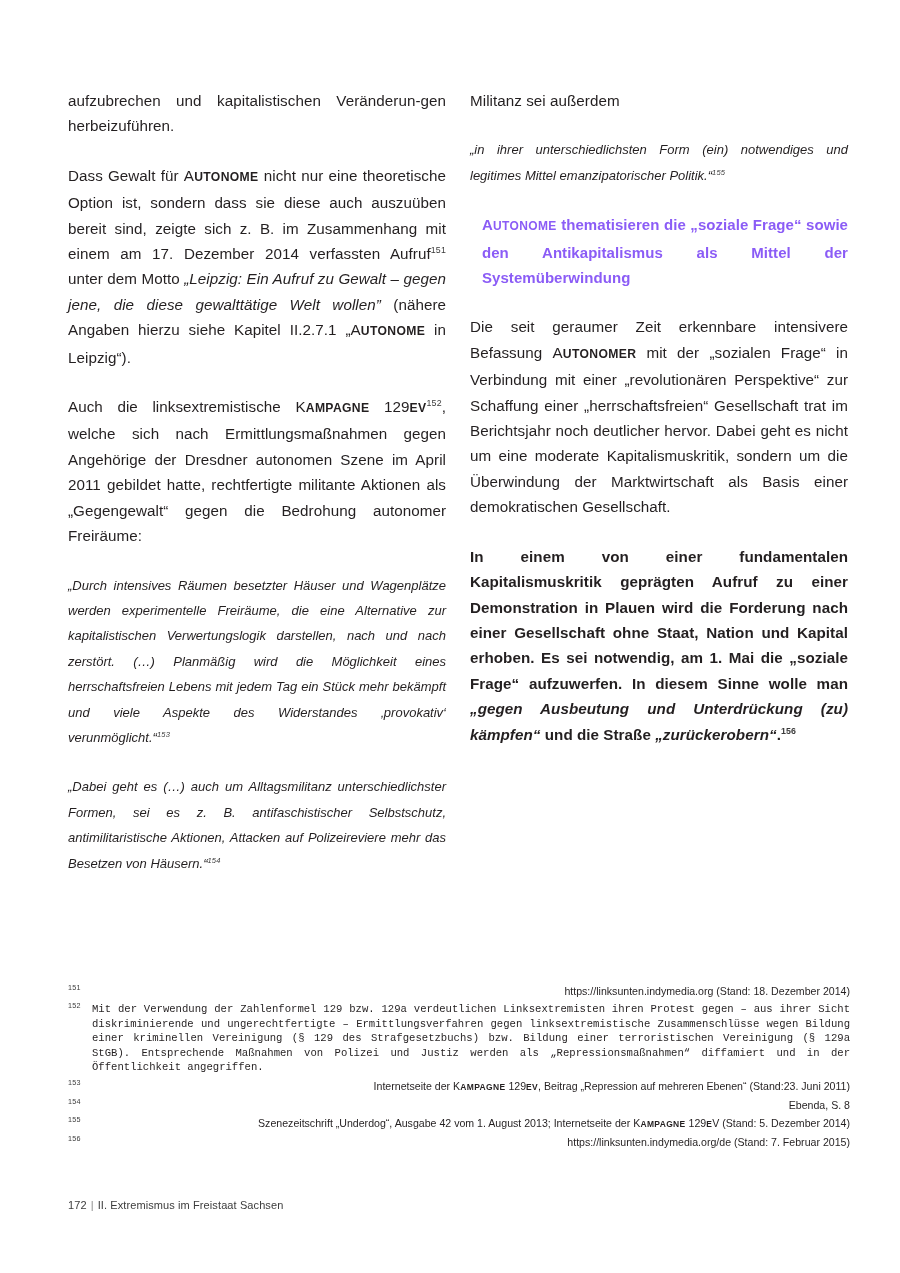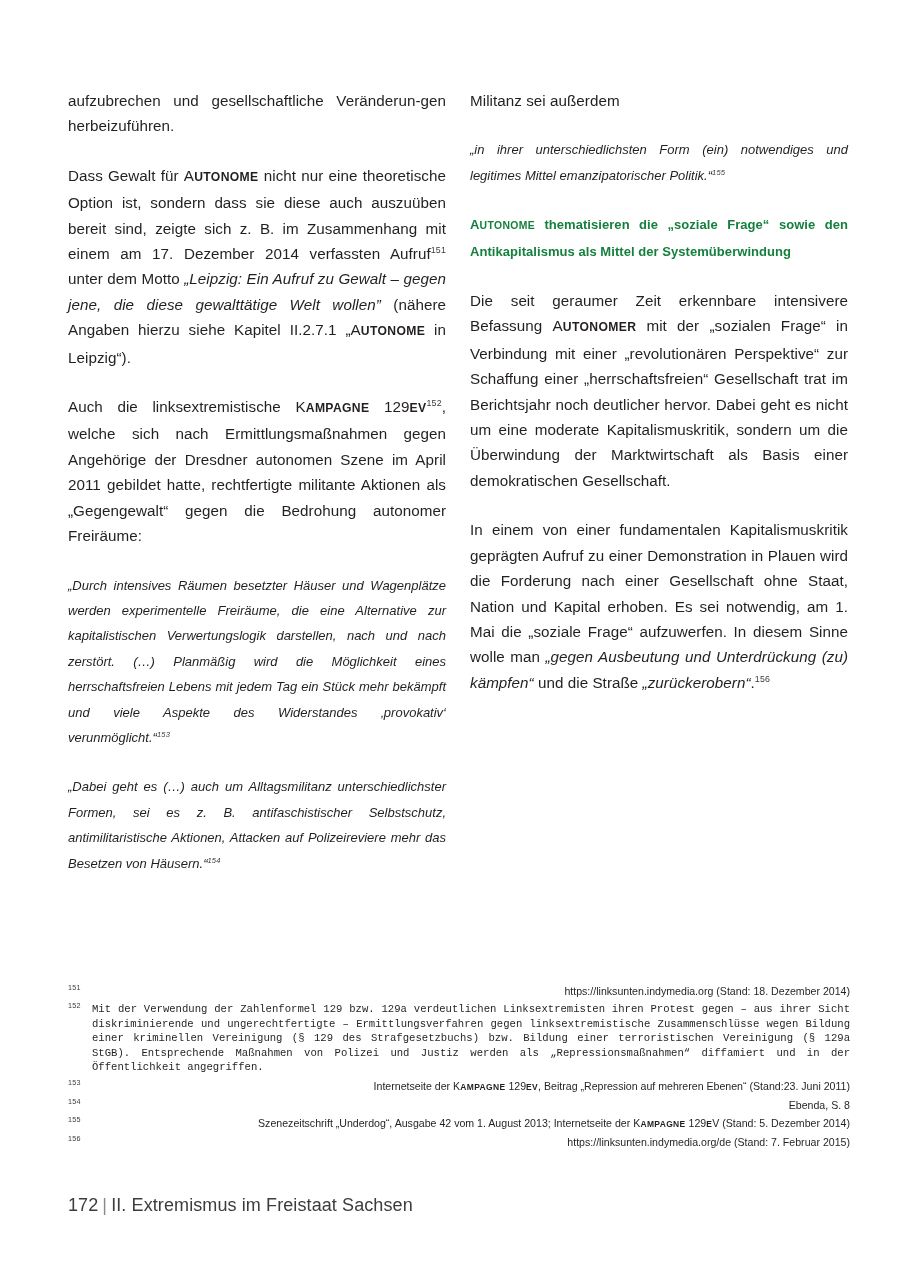--- a/index.html
+++ b/index.html
@@ -123,7 +123,7 @@
 
   <div class="columns">
     <div class="col">
-        <p class="body">aufzubrechen und gesellschaftliche Veränderun-gen herbeizuführen.</p>
+        <p class="body">aufzubrechen und kapitalistischen Veränderun-gen herbeizuführen.</p>
         <p class="body">Dass Gewalt für <span class="sc-man"><span class="sc-first">A</span><span class="sc-rest">UTONOME</span></span> nicht nur eine theoretische Option ist, sondern dass sie diese auch auszuüben bereit sind, zeigte sich z. B. im Zusammenhang mit einem am 17. Dezember 2014 verfassten Aufruf<sup class="fn">151</sup> unter dem Motto <em class="it">„Leipzig: Ein Aufruf zu Gewalt – gegen jene, die diese gewalttätige Welt wollen”</em> (nähere Angaben hierzu siehe Kapitel II.2.7.1 „<span class="sc-man"><span class="sc-first">A</span><span class="sc-rest">UTONOME</span></span> in Leipzig“).</p>
         <p class="body">Auch die linksextremistische <span class="sc-man"><span class="sc-first">K</span><span class="sc-rest">AMPAGNE</span></span> 129<span class="sc-man"><span class="sc-rest">EV</span></span><sup class="fn">152</sup>, welche sich nach Ermittlungsmaßnahmen gegen Angehörige der Dresdner autonomen Szene im April 2011 gebildet hatte, rechtfertigte militante Aktionen als „Gegengewalt“ gegen die Bedrohung autonomer Freiräume:</p>
         <p class="quote"><em class="it">„Durch intensives Räumen besetzter Häuser und Wagenplätze werden experimentelle Freiräume, die eine Alternative zur kapitalistischen Verwertungslogik darstellen, nach und nach zerstört. (…) Planmäßig wird die Möglichkeit eines herrschaftsfreien Lebens mit jedem Tag ein Stück mehr bekämpft und viele Aspekte des Widerstandes ‚provokativ‘ verunmöglicht.“</em><sup class="fn">153</sup></p>

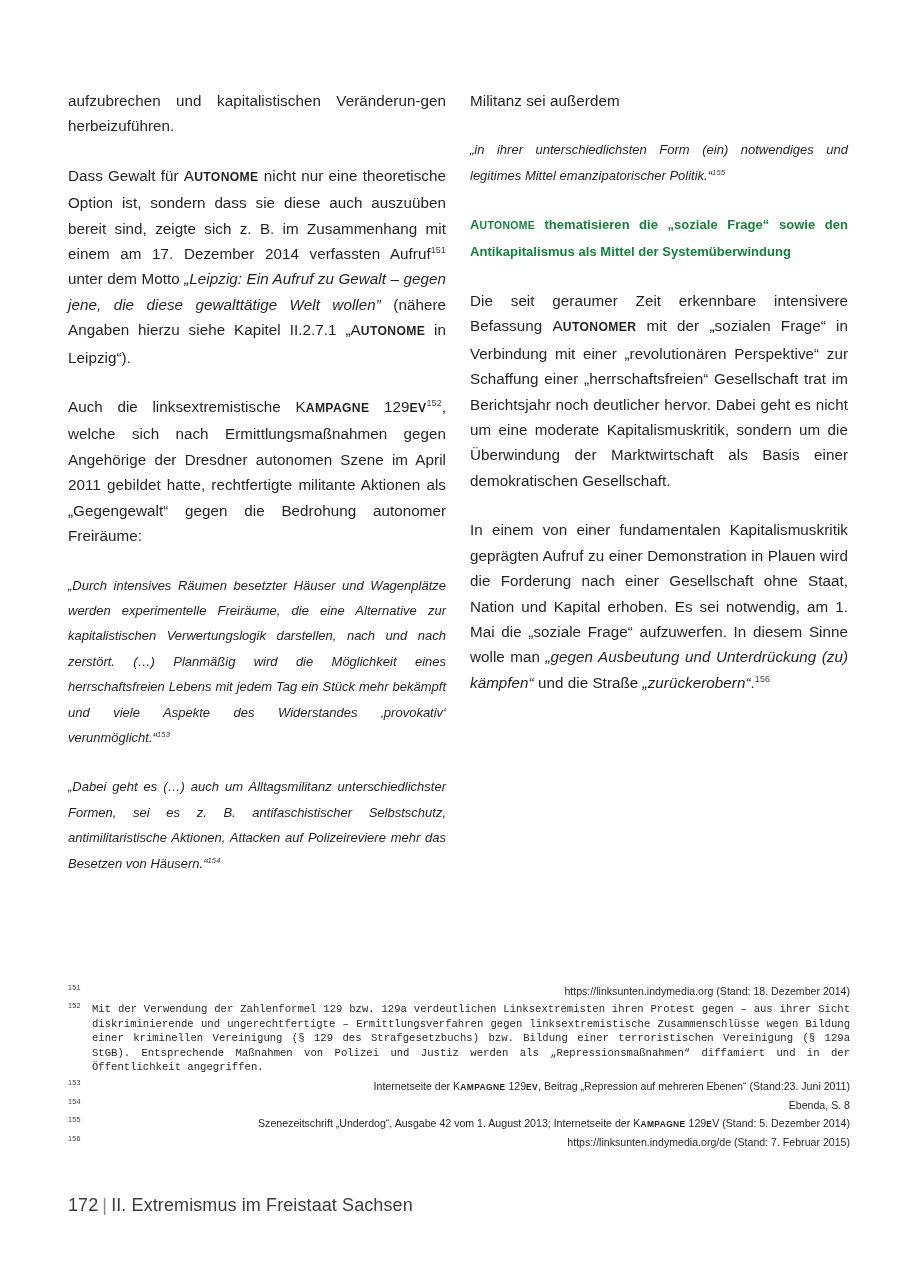--- a/index.html
+++ b/index.html
@@ -65,11 +65,11 @@
     color: #3a3a3a;
   }
   h2.section-heading {
-    margin: 0 0 24px 0;
-    font-size: 13px;
+    margin: 0 0 24px 12px;
+    font-size: 15px;
     line-height: 25.4px;
     font-weight: bold;
-    color: #15803d;
+    color: #8b5cf6;
     text-align: justify;
     letter-spacing: 0.05px;
   }

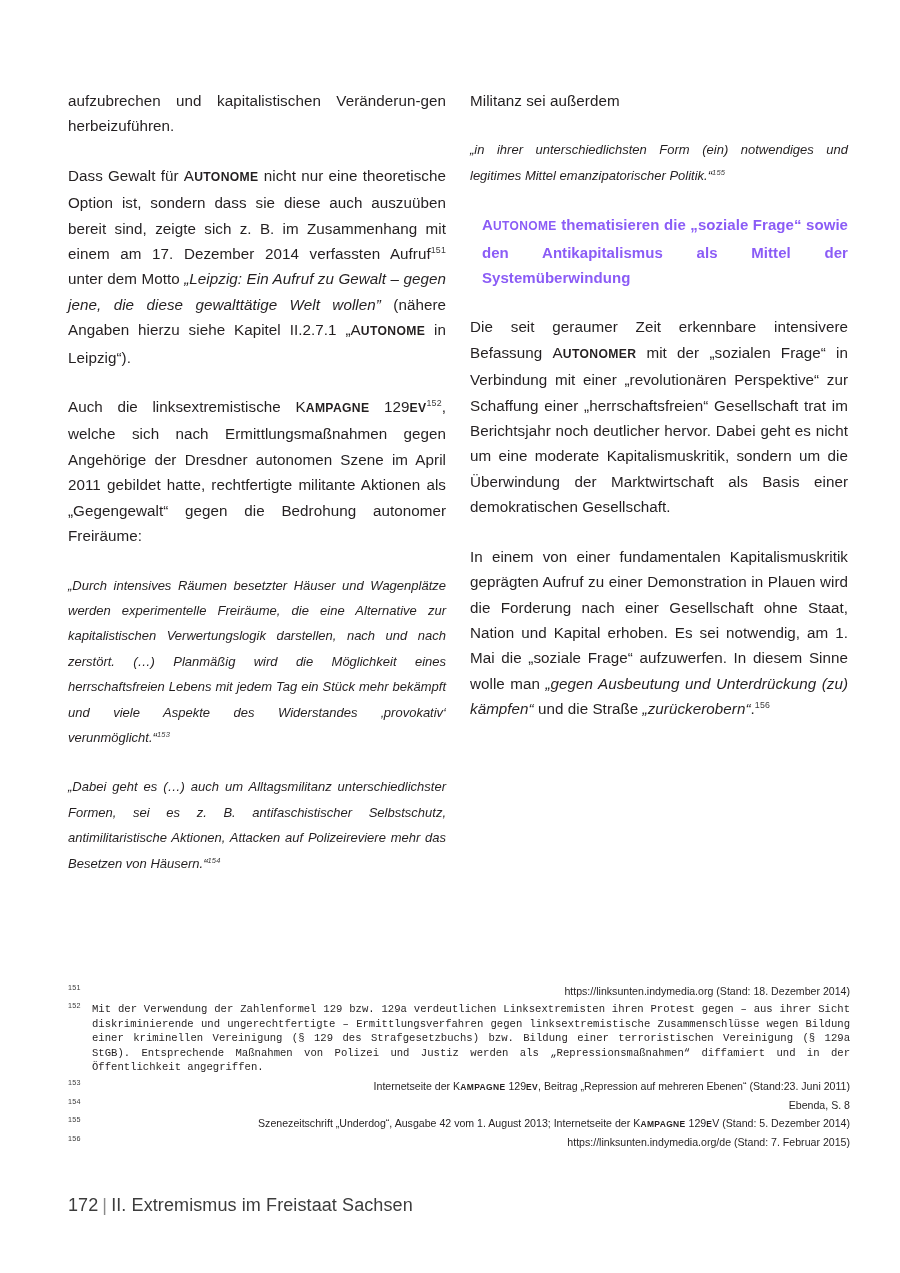--- a/index.html
+++ b/index.html
@@ -43,7 +43,7 @@
     color: #231f20;
     letter-spacing: 0.05px;
   }
-  p.body.last { margin-bottom: 0; }
+  p.body.last { margin-bottom: 0; font-weight: bold; }
   p.quote {
     margin: 0 0 24px 0;
     font-size: 13px;

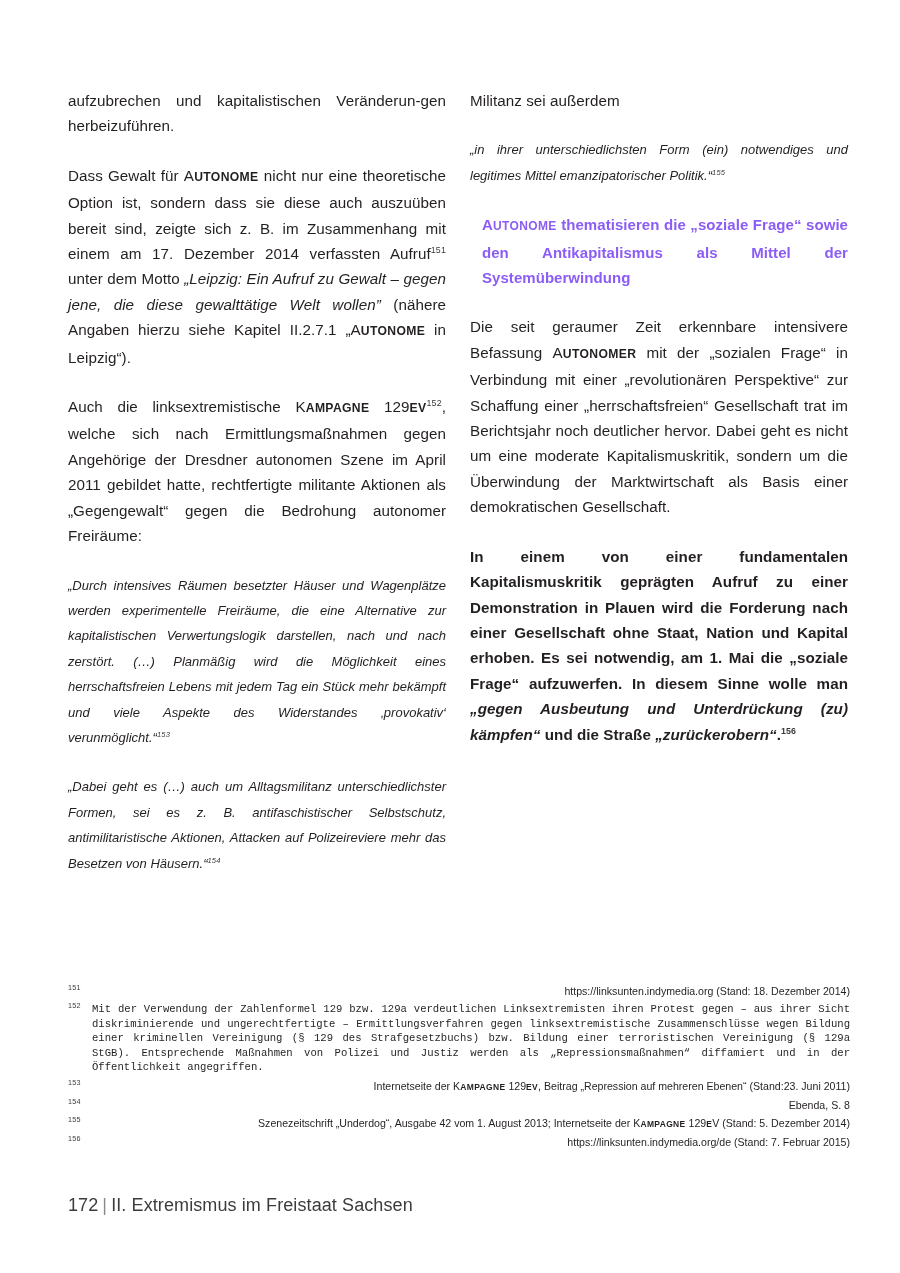--- a/index.html
+++ b/index.html
@@ -109,7 +109,7 @@
     position: absolute;
     left: 68px;
     top: 1196px;
-    font-size: 18px;
+    font-size: 11px;
     line-height: 18px;
     color: #3c3c3c;
     letter-spacing: 0.1px;

